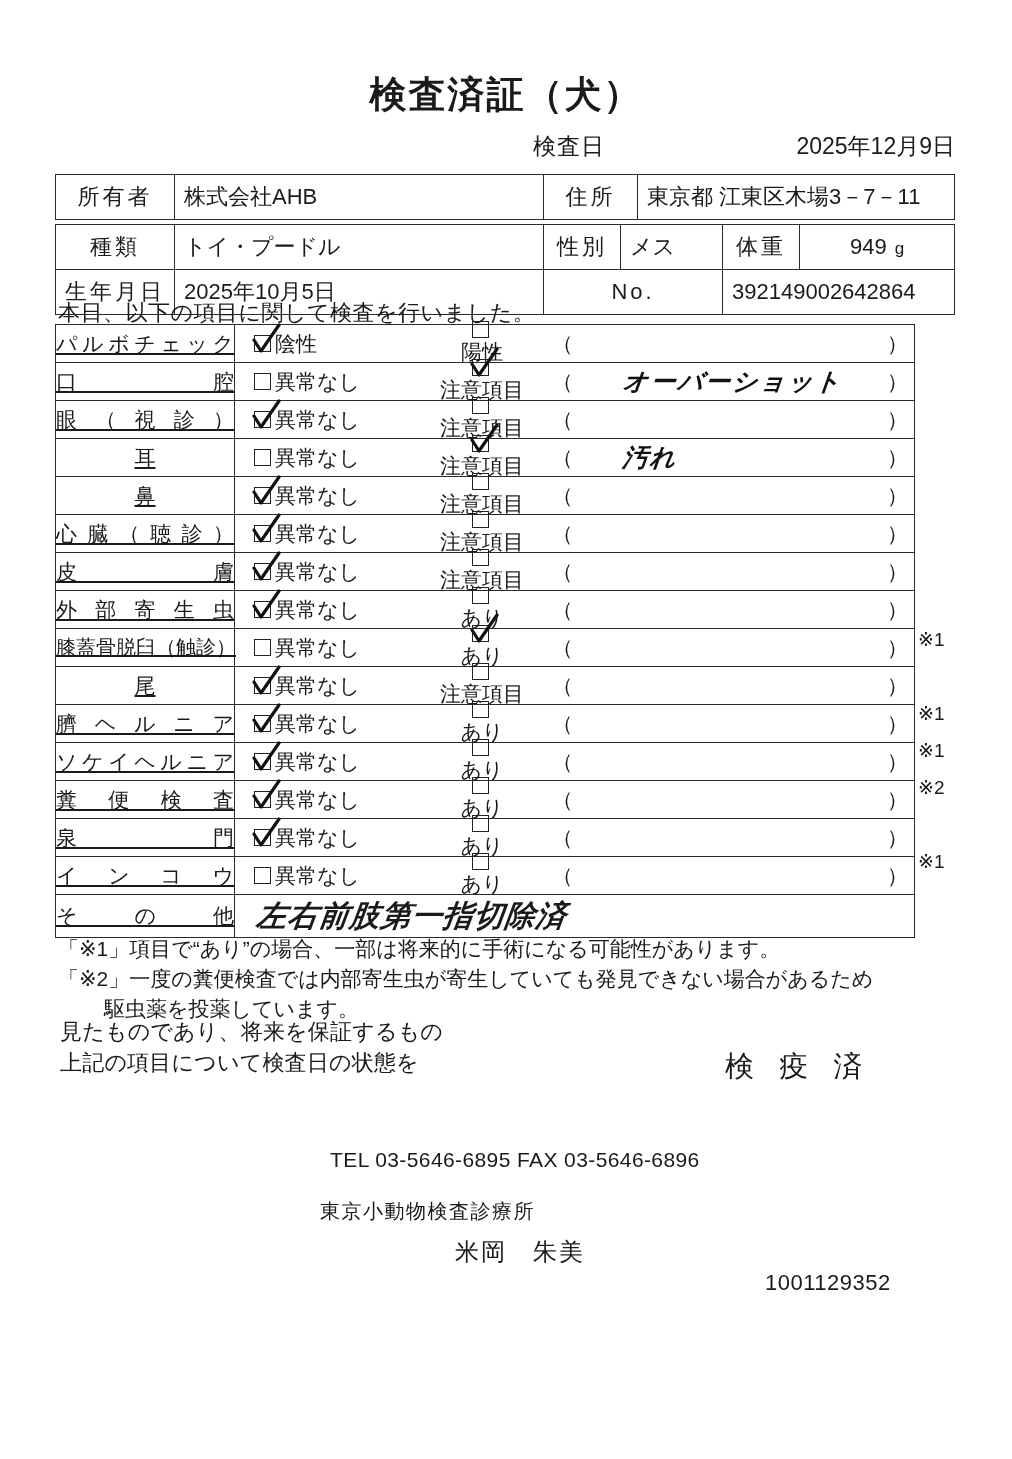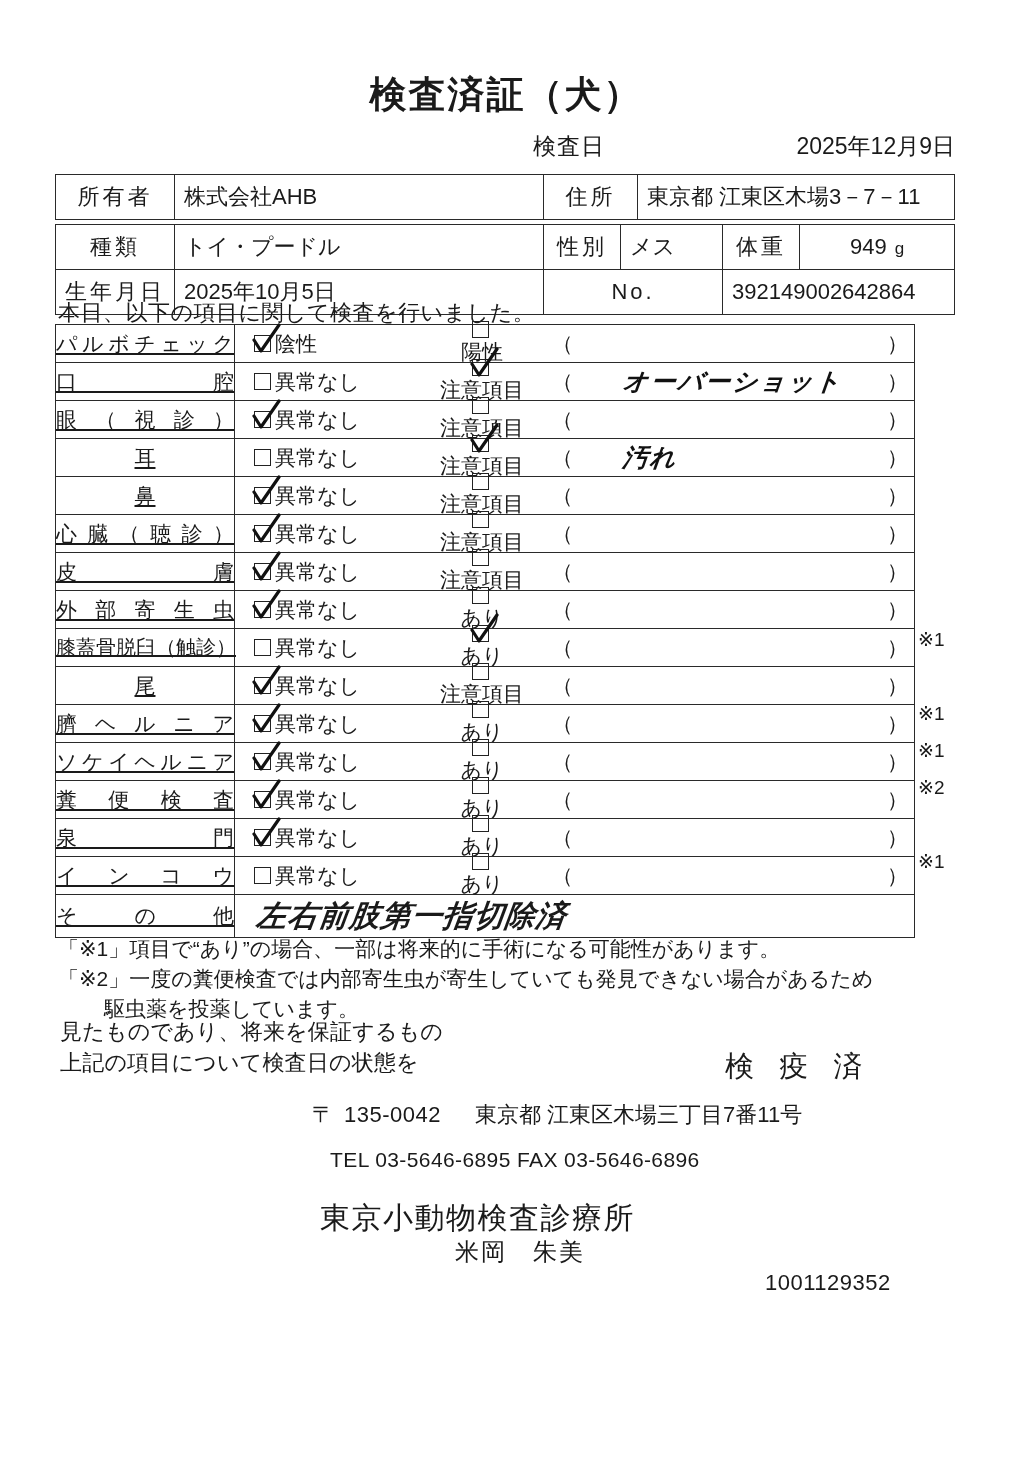--- a/index.html
+++ b/index.html
@@ -763,9 +763,6 @@
 
   <div class="quarantine">検 疫 済</div>
 
-  <div class="addr-line">
-    <span class="zip-mark">〒</span><span class="zip-num">135-0042</span><span>東京都 江東区木場三丁目7番11号</span>
-  </div>
   <div class="tel-line">TEL 03-5646-6895  FAX 03-5646-6896</div>
   <div class="clinic-name">東京小動物検査診療所</div>
   <div class="vet-name">米岡　朱美</div>

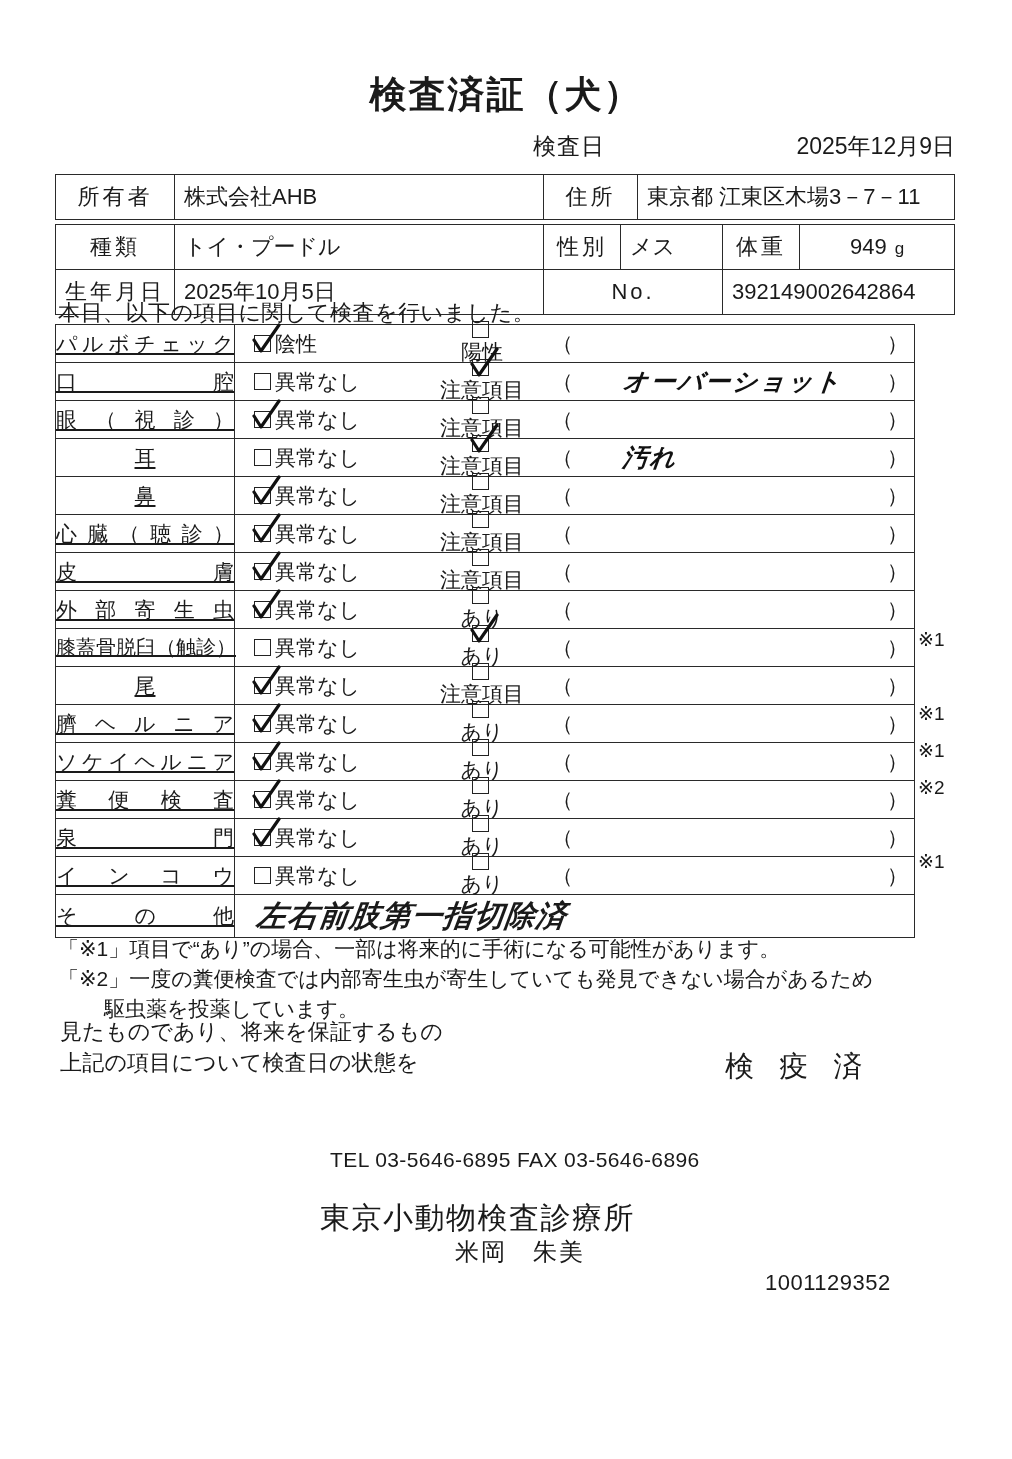--- a/index.html
+++ b/index.html
@@ -279,7 +279,7 @@
     position: absolute;
     top: 1198px;
     left: 320px;
-    font-size: 30px;
+    font-size: 20px;
     letter-spacing: 1.5px;
     white-space: nowrap;
   }

